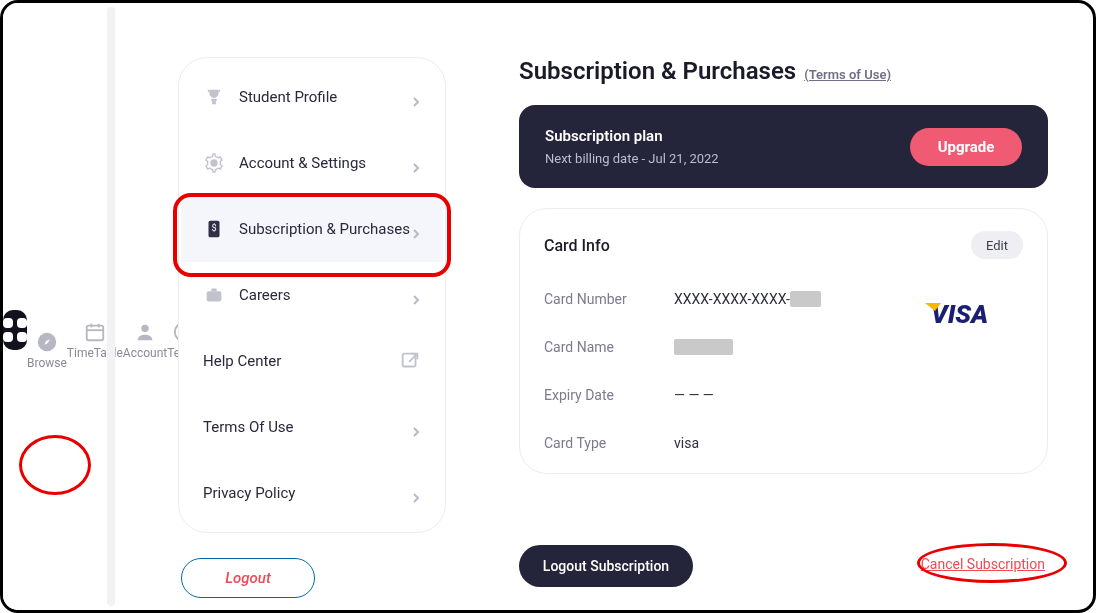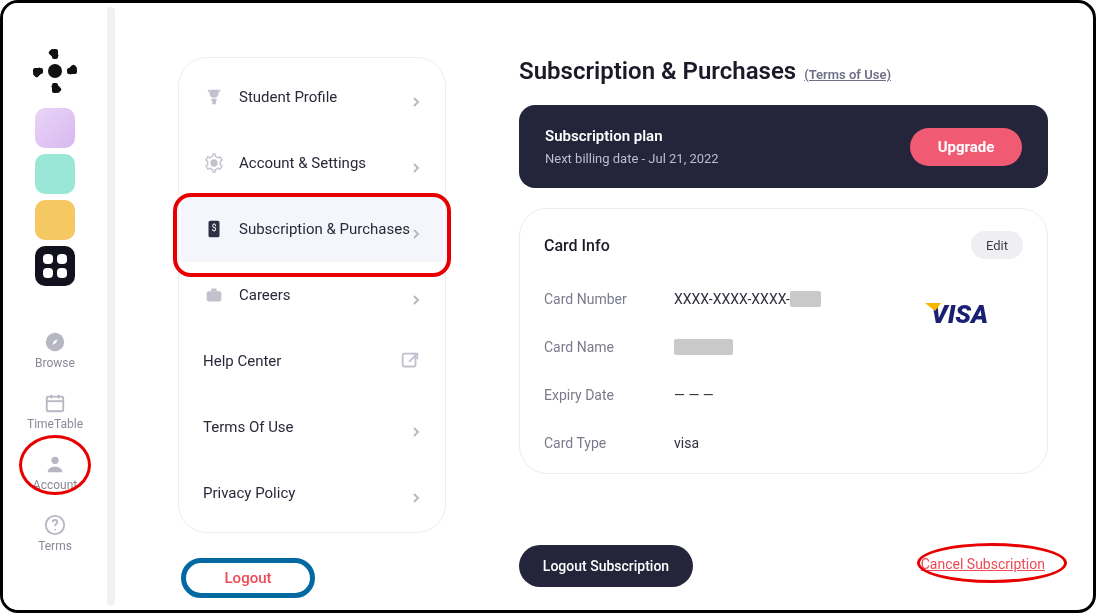--- a/index.html
+++ b/index.html
@@ -7,7 +7,7 @@
   .frame { width: 1096px; height: 613px; border: 3px solid #000; border-radius: 18px; position: relative; overflow: hidden; }
 
   
-  .rail { position: absolute; left: 0; top: 0; width: 104px; height: 100%; background: #fff; padding-top: 46px; display: flex; flex-direction: column; align-items: center; }
+  .rail { position: absolute; left: 0; top: 0; width: 104px; height: 100%; background: #fff; padding-top: 46px; display: flex; flex-direction: row; align-items: center; }
   .rail-track { position:absolute; left:104px; top:4px; bottom:4px; width:8px; background:#f2f2f4; border-radius:4px; }
   .rail-logo { width: 44px; height: 44px; margin-bottom: 12px; }
   .rail-badge { width: 40px; height: 40px; border-radius: 10px; margin: 3px 0; }

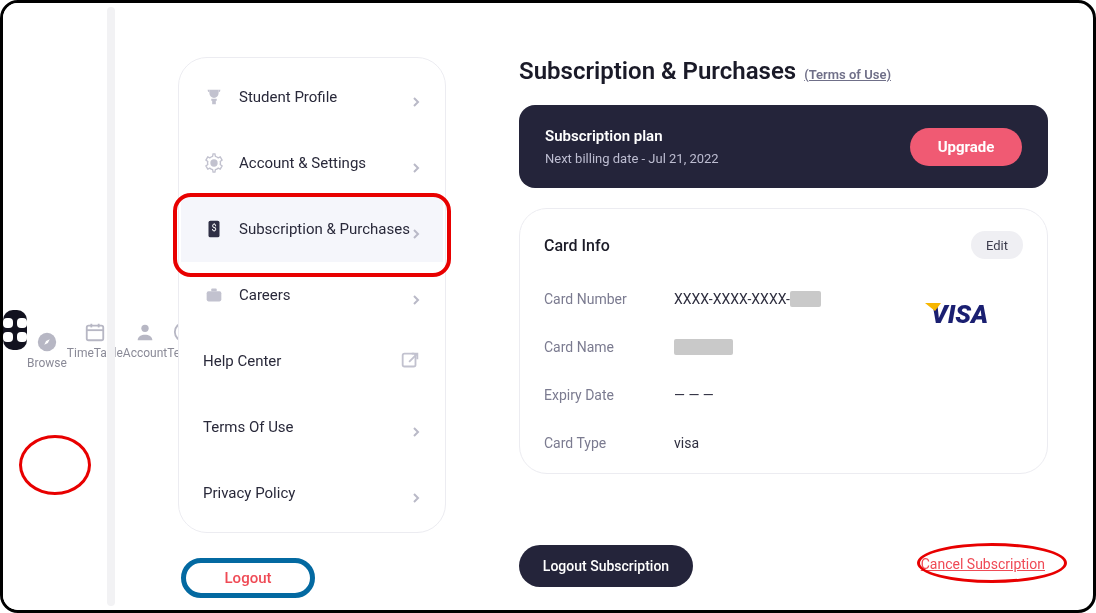--- a/index.html
+++ b/index.html
@@ -34,7 +34,7 @@
   .menu-item.selected{ background:#f5f6fb; }
   .red-rect{ position:absolute; border:4px solid #e80000; border-radius:18px; width:278px; height:84px; left:170px; top:190px; }
 
-  .logout{ position:absolute; left:178px; top:555px; width:134px; height:40px; border:5px solid #0369a1; color:#ef4a55; background:#fff; border-radius:22px; font-size:15px; font-weight:500; cursor:pointer;}
+  .logout{ position:absolute; left:178px; top:555px; width:134px; height:40px; border:1px solid #0369a1; color:#ef4a55; background:#fff; border-radius:22px; font-size:15px; font-weight:500; cursor:pointer;font-style:italic;}
 
   
   .content{ position:absolute; left:516px; top:54px; right:45px; }

